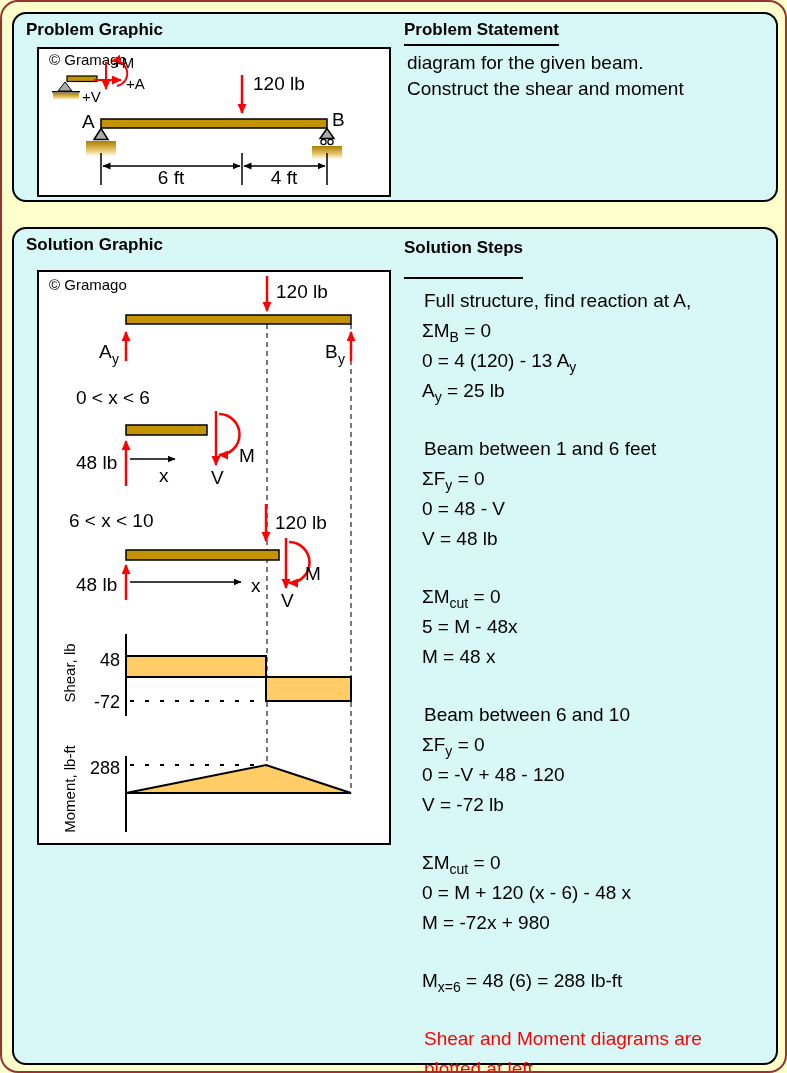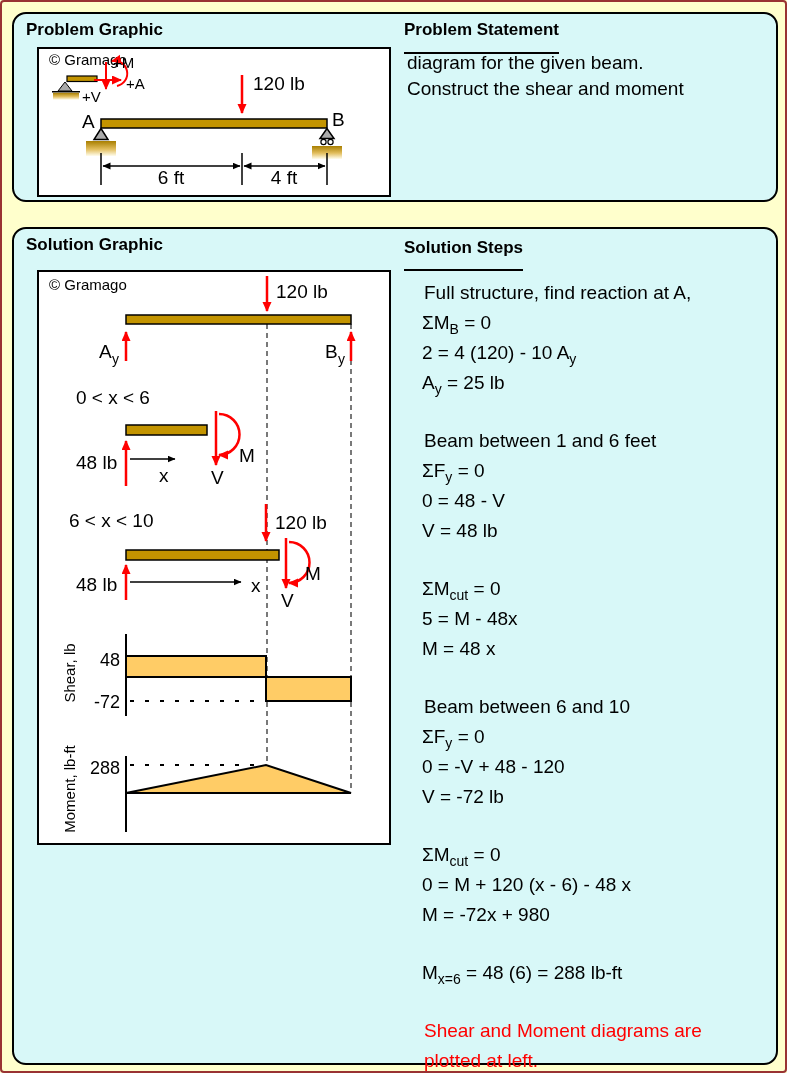--- a/index.html
+++ b/index.html
@@ -6,7 +6,7 @@
   *{box-sizing:border-box;}
   .page{
     position:relative;width:787px;height:1073px;
-    background:#FFFFCC;border:2px solid #993333;border-radius:4px;
+    background:#FFFFCC;border:2px solid #993333;border-radius:18px;
     font-family:"Liberation Sans", sans-serif;overflow:hidden;
   }
   .panel{

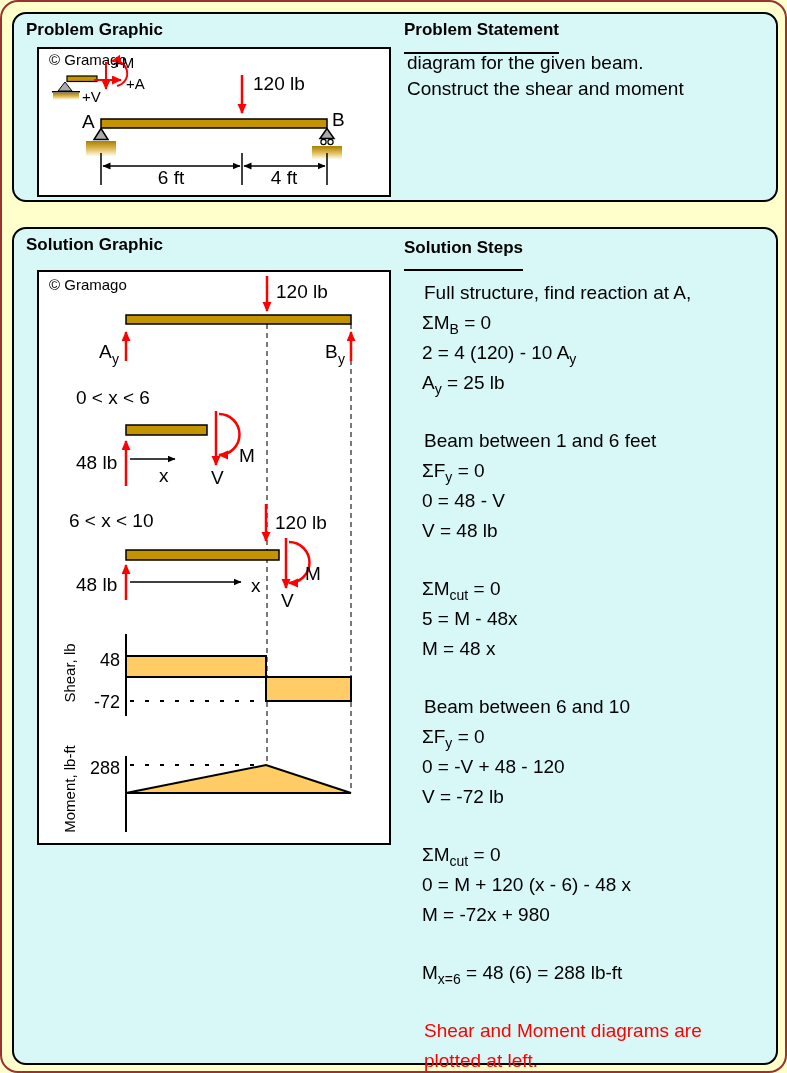--- a/index.html
+++ b/index.html
@@ -23,7 +23,7 @@
     position:absolute;left:390px;top:6px;
     font-size:17px;font-weight:bold;color:#000;white-space:nowrap;
   }
-  .col-title span{display:inline-block;border-bottom:2px solid #000;padding-bottom:12px;}
+  .col-title span{display:inline-block;border-bottom:2px solid #000;padding-bottom:4px;}
   .stmt-text{
     position:absolute;left:393px;top:36px;width:360px;
     font-size:19px;line-height:26px;color:#000;

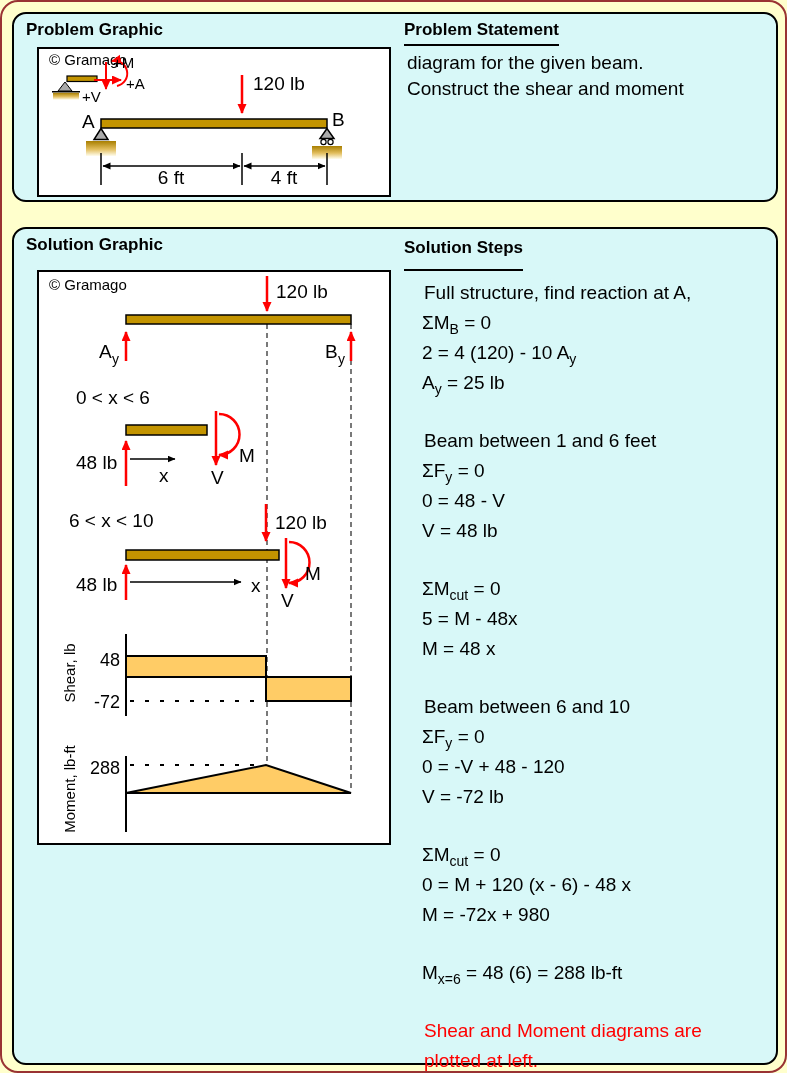--- a/index.html
+++ b/index.html
@@ -35,7 +35,7 @@
     position:absolute;left:390px;top:9px;width:372px;color:#000;
   }
   .steps-title{font-size:17px;font-weight:bold;margin-bottom:7px;}
-  .steps-title span{display:inline-block;border-bottom:2px solid #000;padding-bottom:11px;}
+  .steps-title span{display:inline-block;border-bottom:2px solid #000;padding-bottom:19px;}
   .step-line{font-size:19px;line-height:30px;white-space:nowrap;margin-left:20px;}
   .step-line.ind{margin-left:18px;}
   .step-line.red{color:#FF0000;}

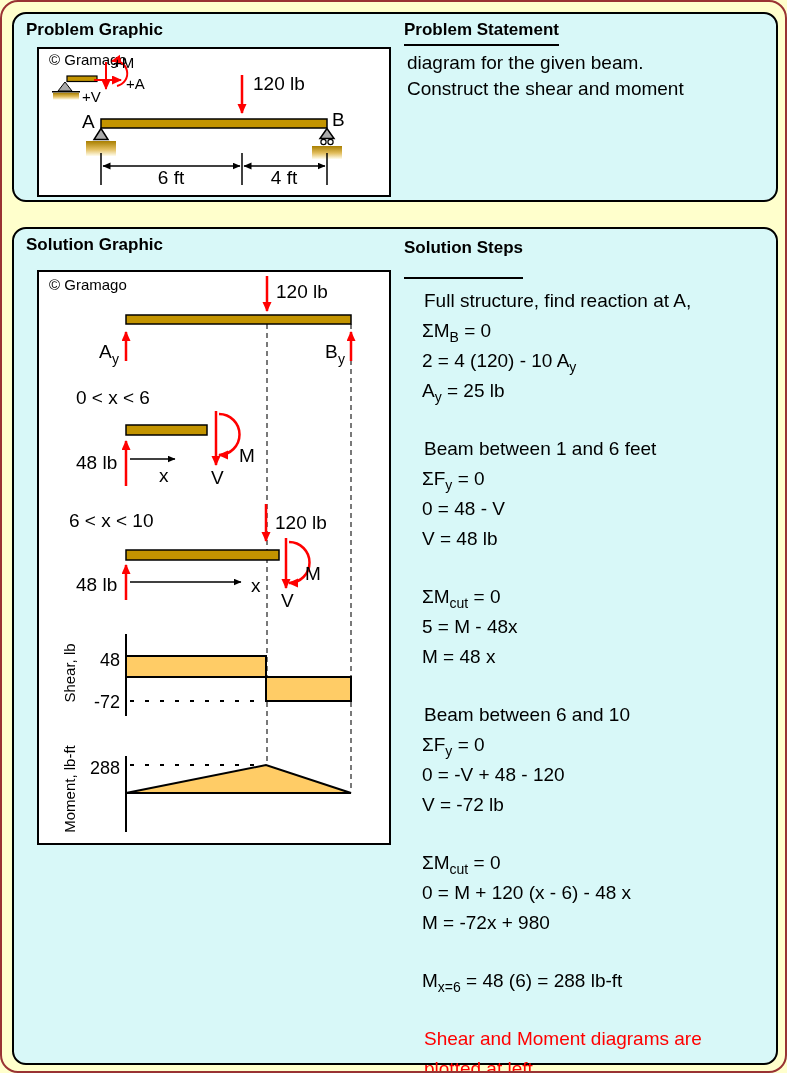--- a/index.html
+++ b/index.html
@@ -192,7 +192,7 @@
       <div id="steps-lines">
           <div class="step-line"><span>Full structure, find reaction at A,</span></div>
           <div class="step-line ind"><span>ΣM</span><sub>B</sub><span> = 0</span></div>
-          <div class="step-line ind"><span>2 = 4 (120) - 10 A</span><sub>y</sub></div>
+          <div class="step-line ind"><span>0 = 4 (120) - 13 A</span><sub>y</sub></div>
           <div class="step-line ind"><span>A</span><sub>y</sub><span> = 25 lb</span></div>
           <div class="step-gap"></div>
           <div class="step-line"><span>Beam between 1 and 6 feet</span></div>

